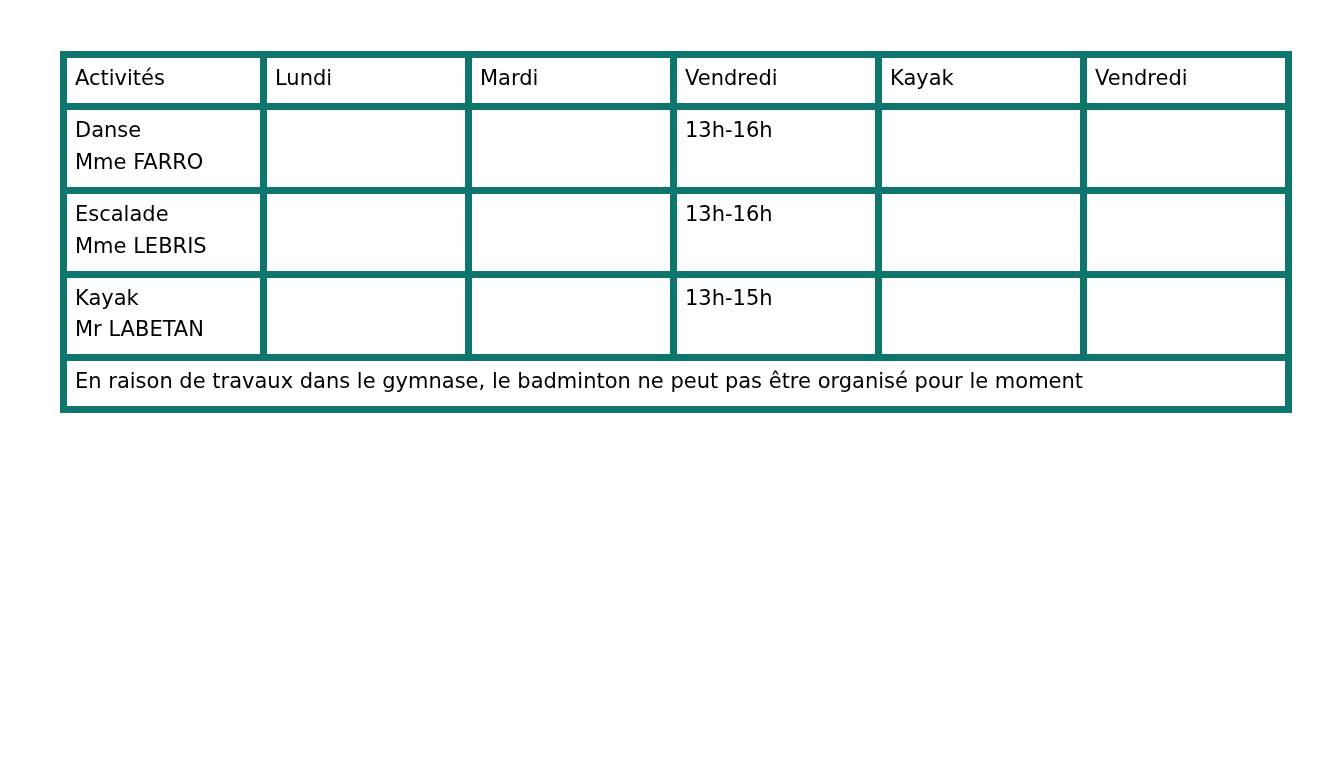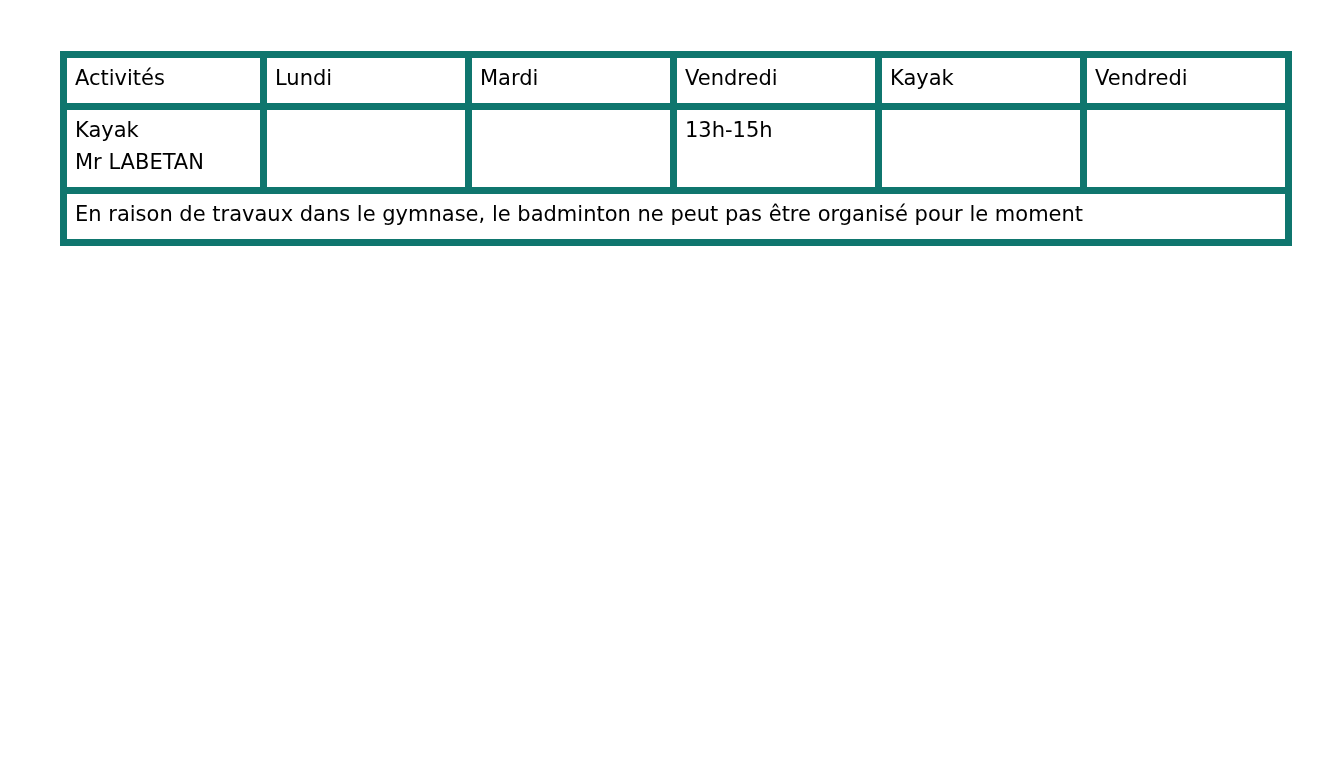--- a/index.html
+++ b/index.html
@@ -86,6 +86,17 @@
           <td>Vendredi</td>
         </tr>
 
+        <tr class="r-danse">
+          <td class="cell-lines">
+            <span>Danse</span>
+            <span>Mme FARRO</span>
+          </td>
+          <td></td>
+          <td></td>
+          <td>13h-16h</td>
+          <td></td>
+          <td></td>
+        </tr>
 
 
         <tr class="r-kayak">

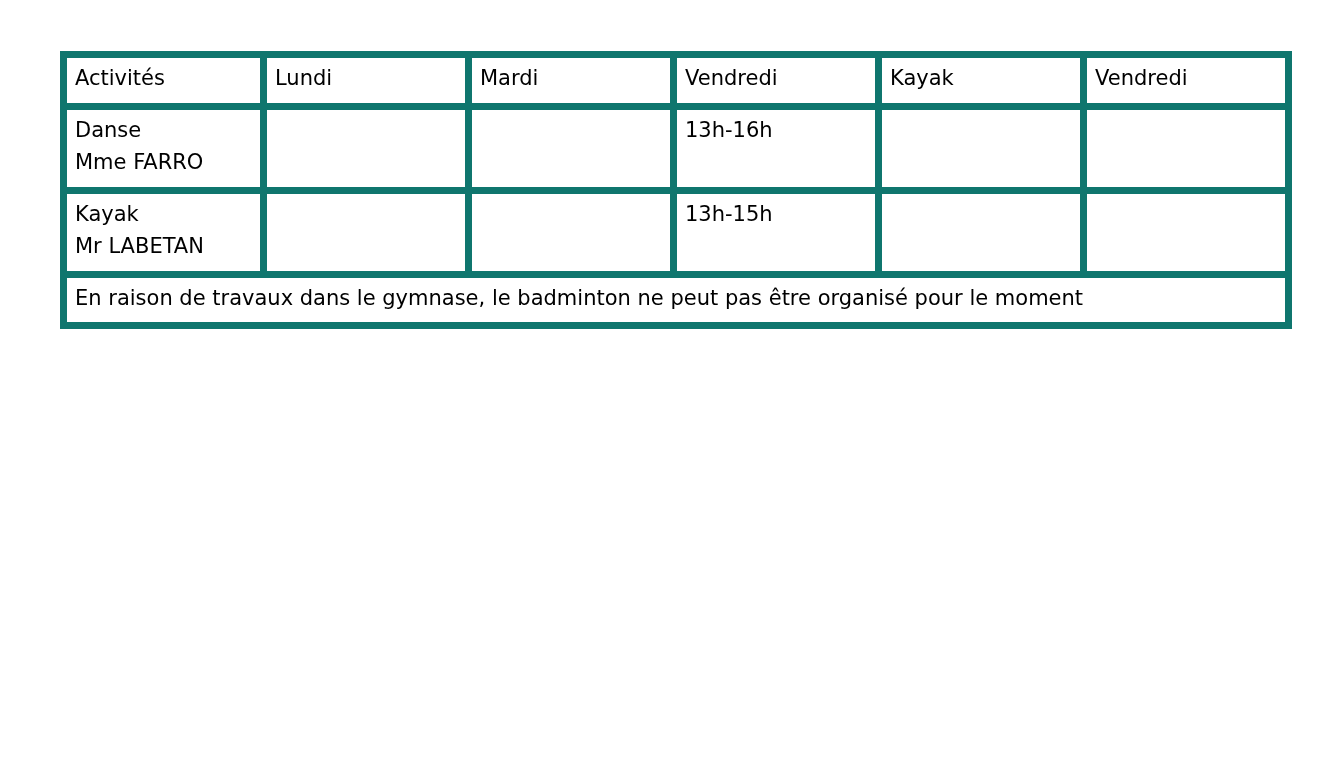--- a/index.html
+++ b/index.html
@@ -98,6 +98,17 @@
           <td></td>
         </tr>
 
+        <tr class="r-escalade">
+          <td class="cell-lines">
+            <span>Escalade</span>
+            <span>Mme LEBRIS</span>
+          </td>
+          <td></td>
+          <td></td>
+          <td>13h-16h</td>
+          <td></td>
+          <td></td>
+        </tr>
 
         <tr class="r-kayak">
           <td class="cell-lines">

